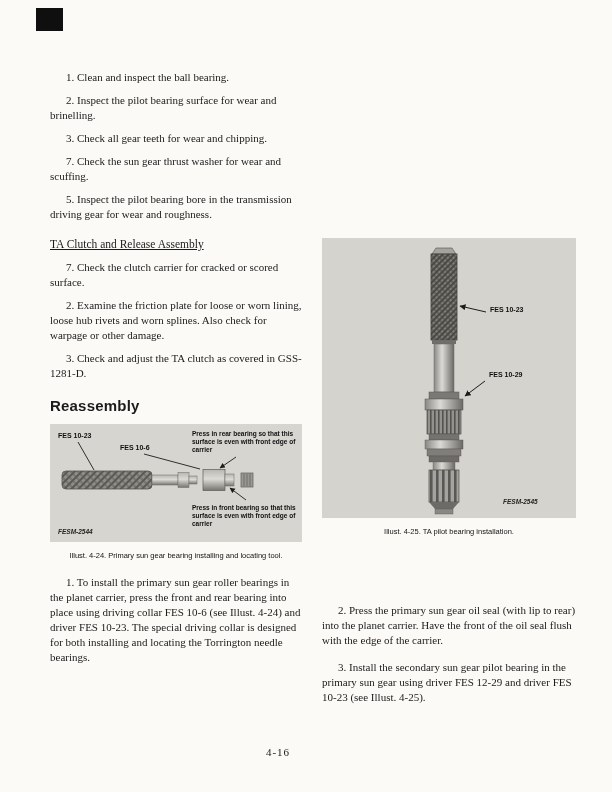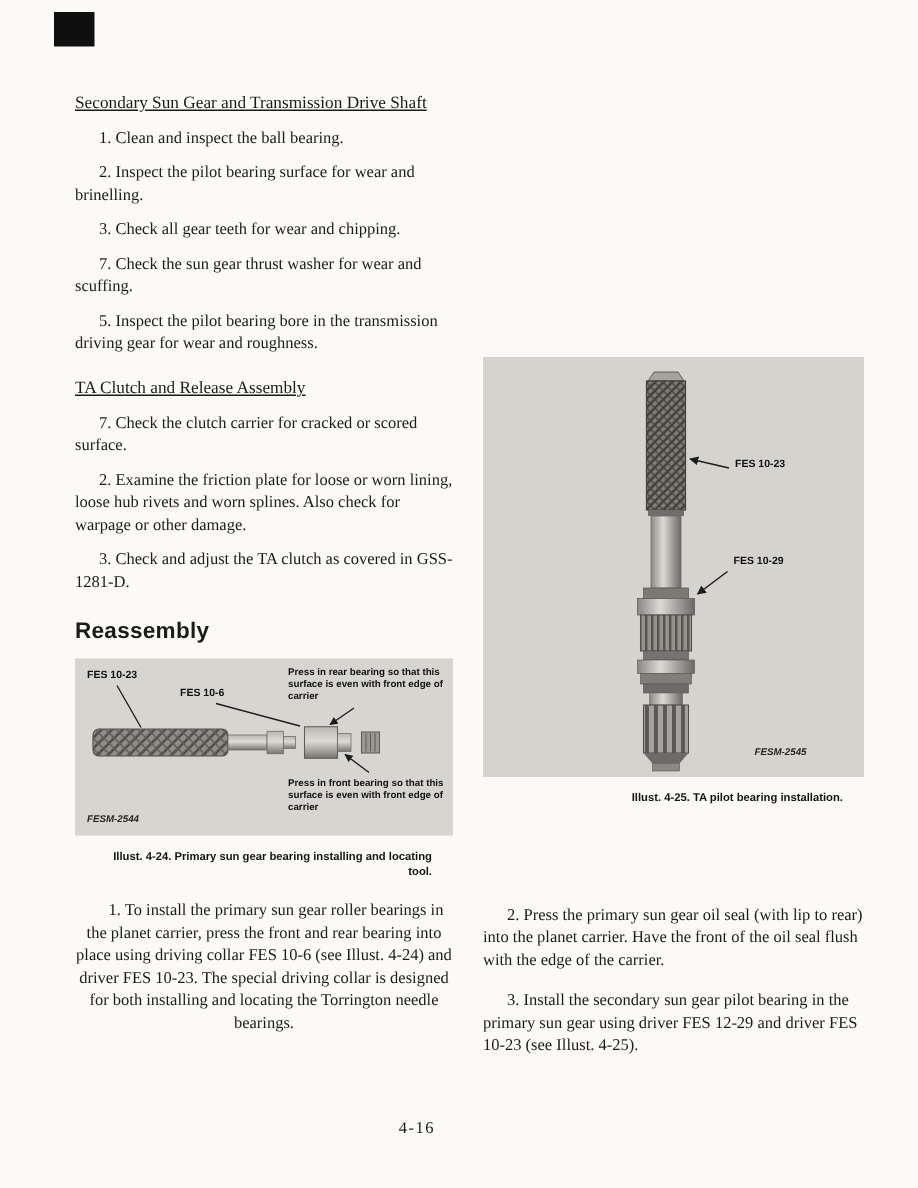--- a/index.html
+++ b/index.html
@@ -60,7 +60,6 @@
   <div class="corner-mark"></div>
 
   <div class="col-left">
-    <h2 class="heading">Secondary Sun Gear and Transmission Drive Shaft</h2>
 
     <p class="body">1.  Clean and inspect the ball bearing.</p>
     <p class="body">2.  Inspect the pilot bearing surface for wear and brinelling.</p>

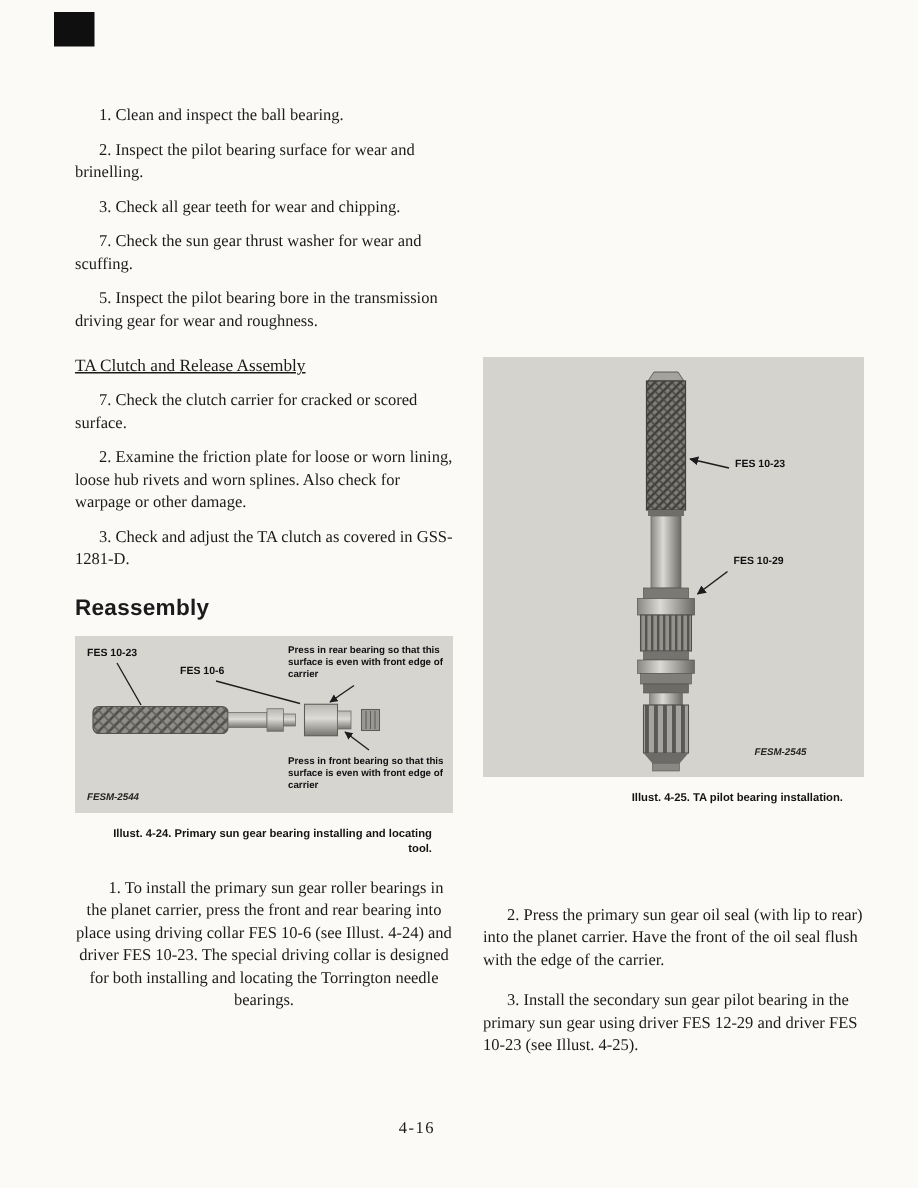--- a/index.html
+++ b/index.html
@@ -42,8 +42,8 @@
     font-style:italic; font-weight:bold; font-size:6.5px; color:#26261f;
   }
   .caption {
-    font-family:"Liberation Sans", sans-serif; font-weight:bold;
-    font-size:7.5px; line-height:10px; text-align:right; margin-top:9px;
+    font-family:"Liberation Sans", sans-serif; font-weight:normal;
+    font-size:7.5px; line-height:10px; text-align:center; margin-top:9px;
     padding:0 14px; color:#141414;
   }
   .right-paras { margin-top:66px; }

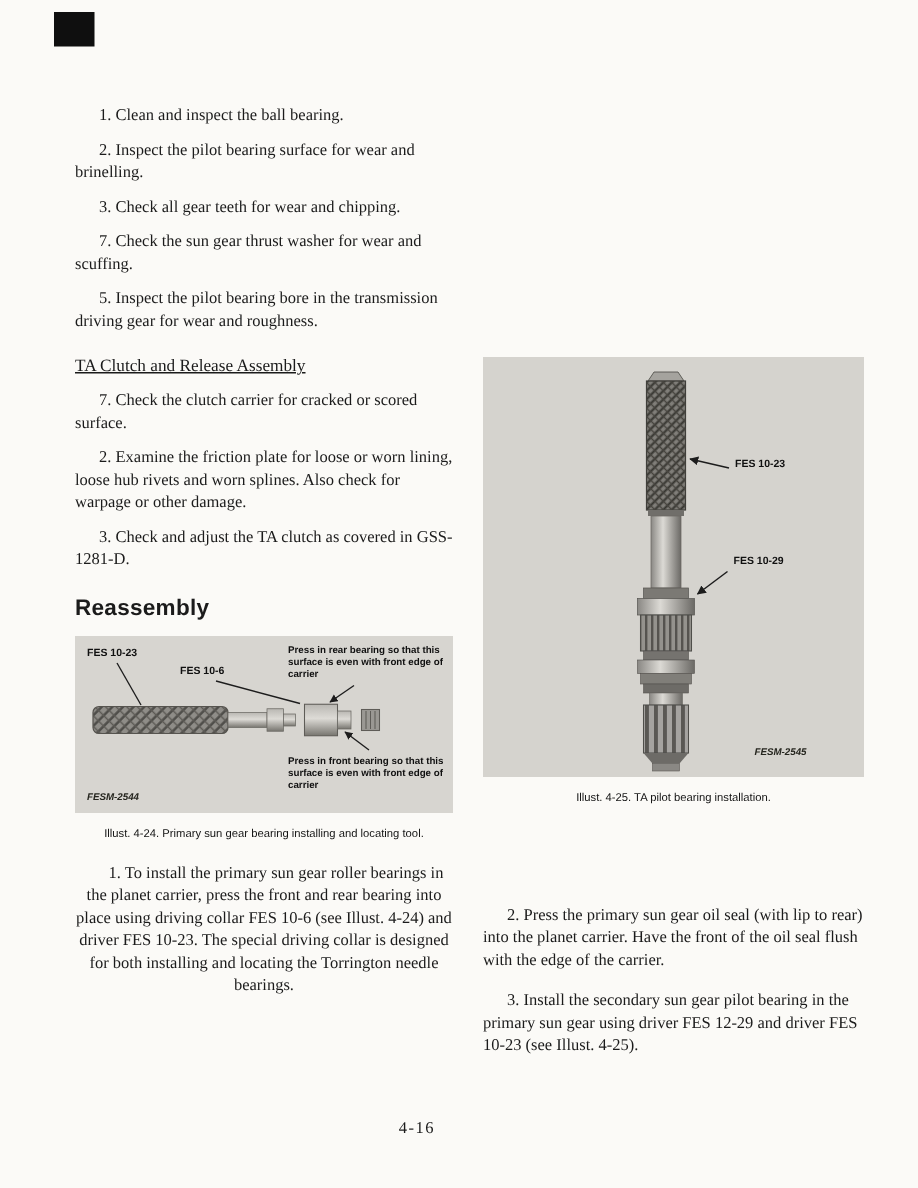--- a/index.html
+++ b/index.html
@@ -126,7 +126,7 @@
     </div>
     <div class="caption">Illust. 4-24.  Primary sun gear bearing installing and locating tool.</div>
 
-    <p class="body" style="margin-top:14px;text-align:center;">1.  To install the primary sun gear roller bearings in the planet carrier, press the front and rear bearing into place using driving collar FES 10-6 (see Illust. 4-24) and driver FES 10-23.  The special driving collar is designed for both installing and locating the Torrington needle bearings.</p>
+    <p class="body" style="margin-top:14px;">1.  To install the primary sun gear roller bearings in the planet carrier, press the front and rear bearing into place using driving collar FES 10-6 (see Illust. 4-24) and driver FES 10-23.  The special driving collar is designed for both installing and locating the Torrington needle bearings.</p>
   </div>
 
   <div class="col-right">

